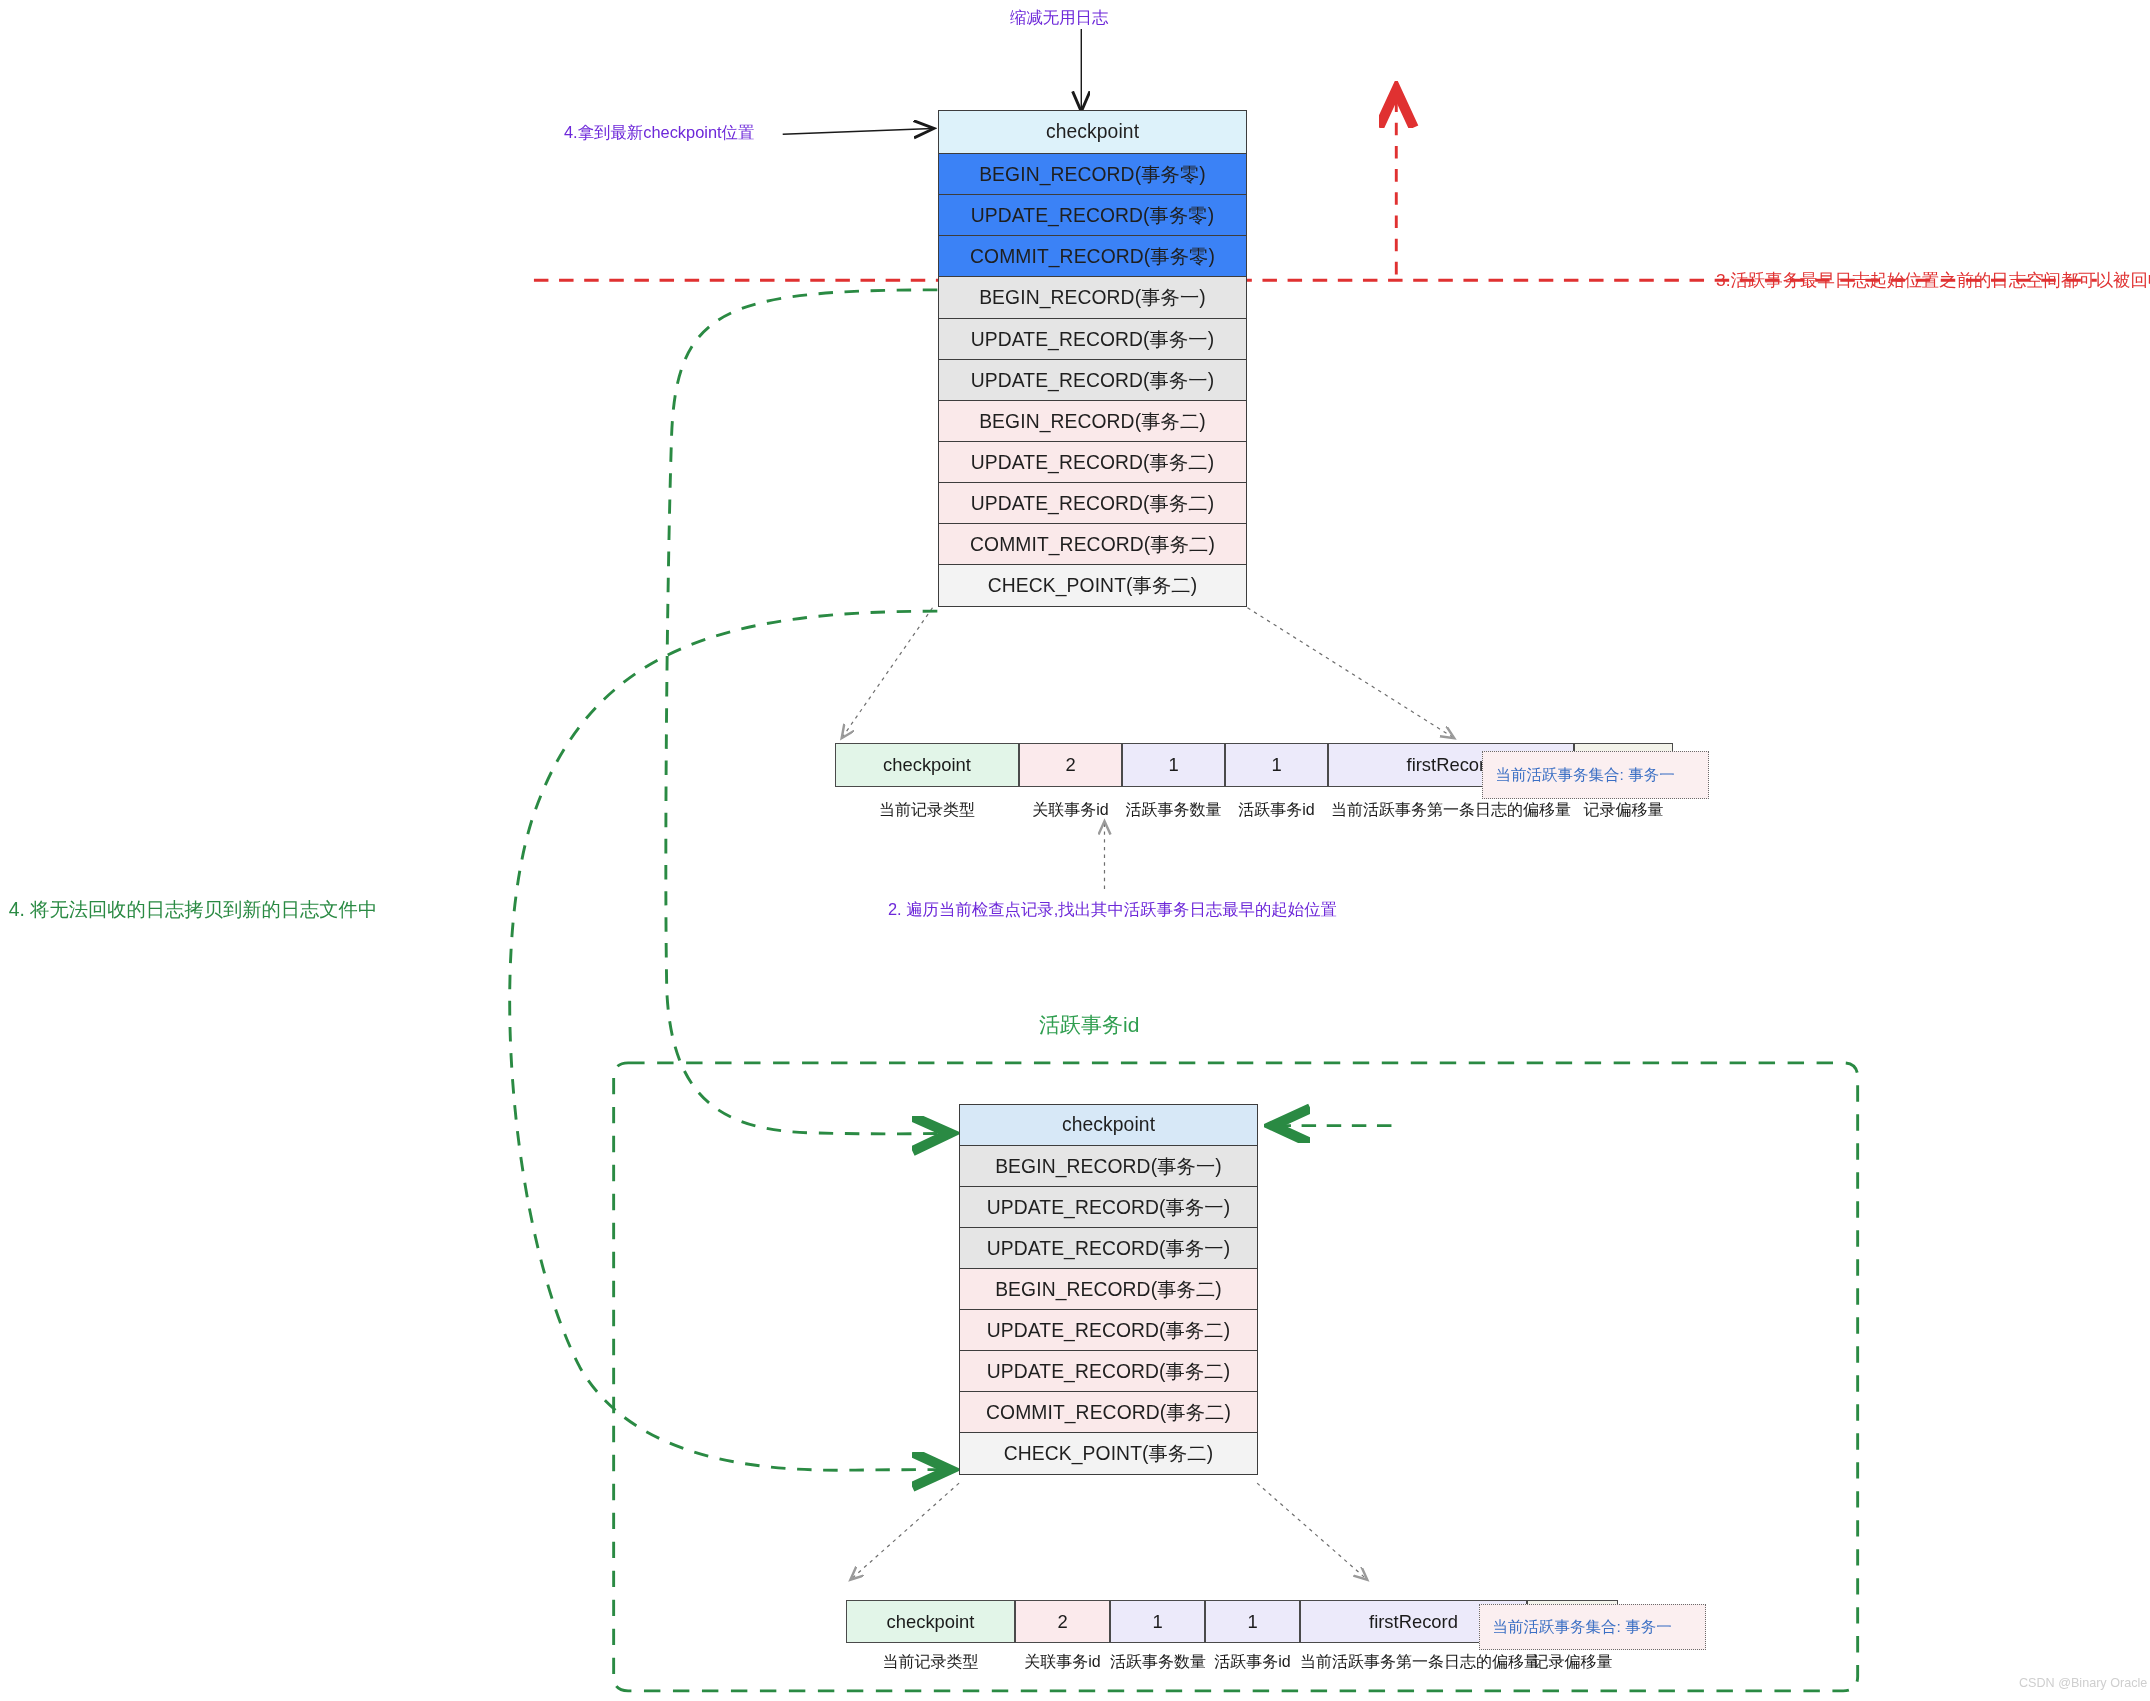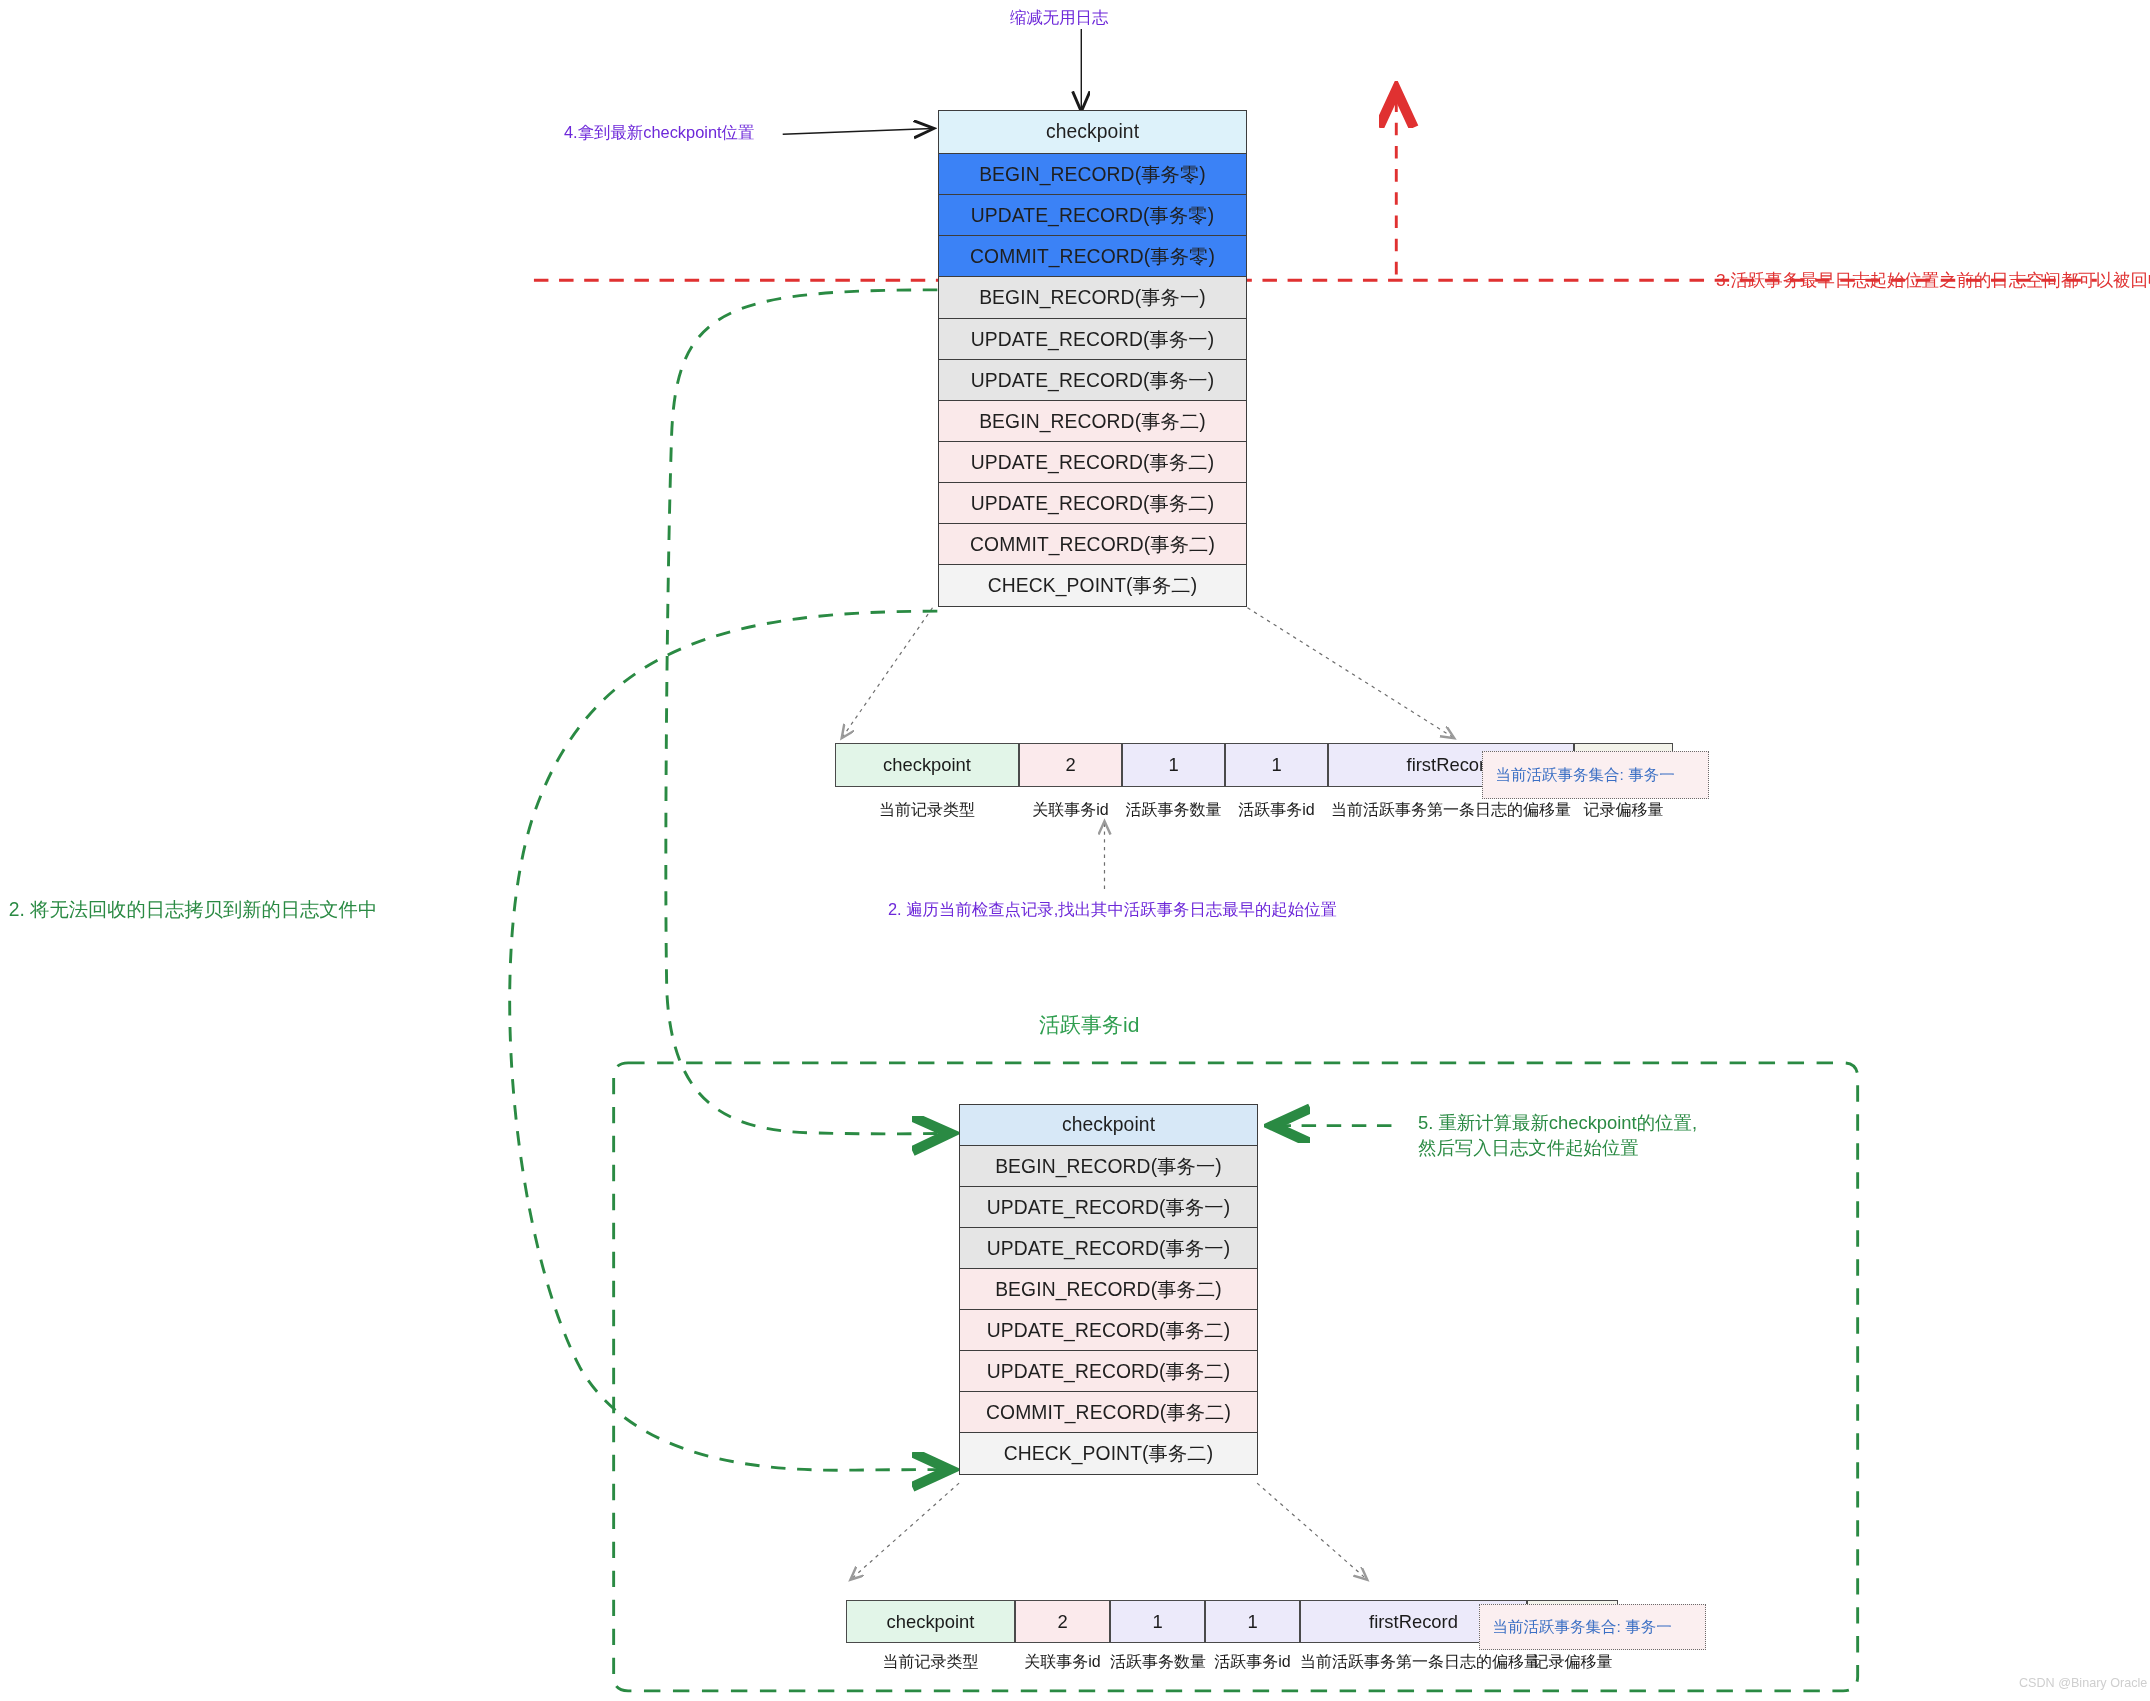--- a/index.html
+++ b/index.html
@@ -158,7 +158,7 @@
 
   <div class="anno anno-black" style="left:888px;top:899px;">2. 遍历当前检查点记录,找出其中活跃事务日志最早的起始位置</div>
 
-  <div class="anno anno-green" style="left:8.7px;top:896px;">2. 将无法回收的日志拷贝到新的日志文件中</div>
+  <div class="anno anno-green" style="left:8.7px;top:896px;">4. 将无法回收的日志拷贝到新的日志文件中</div>
 
   <div class="title-green anno" style="left:1039px;top:1011px;">活跃事务id</div>
 

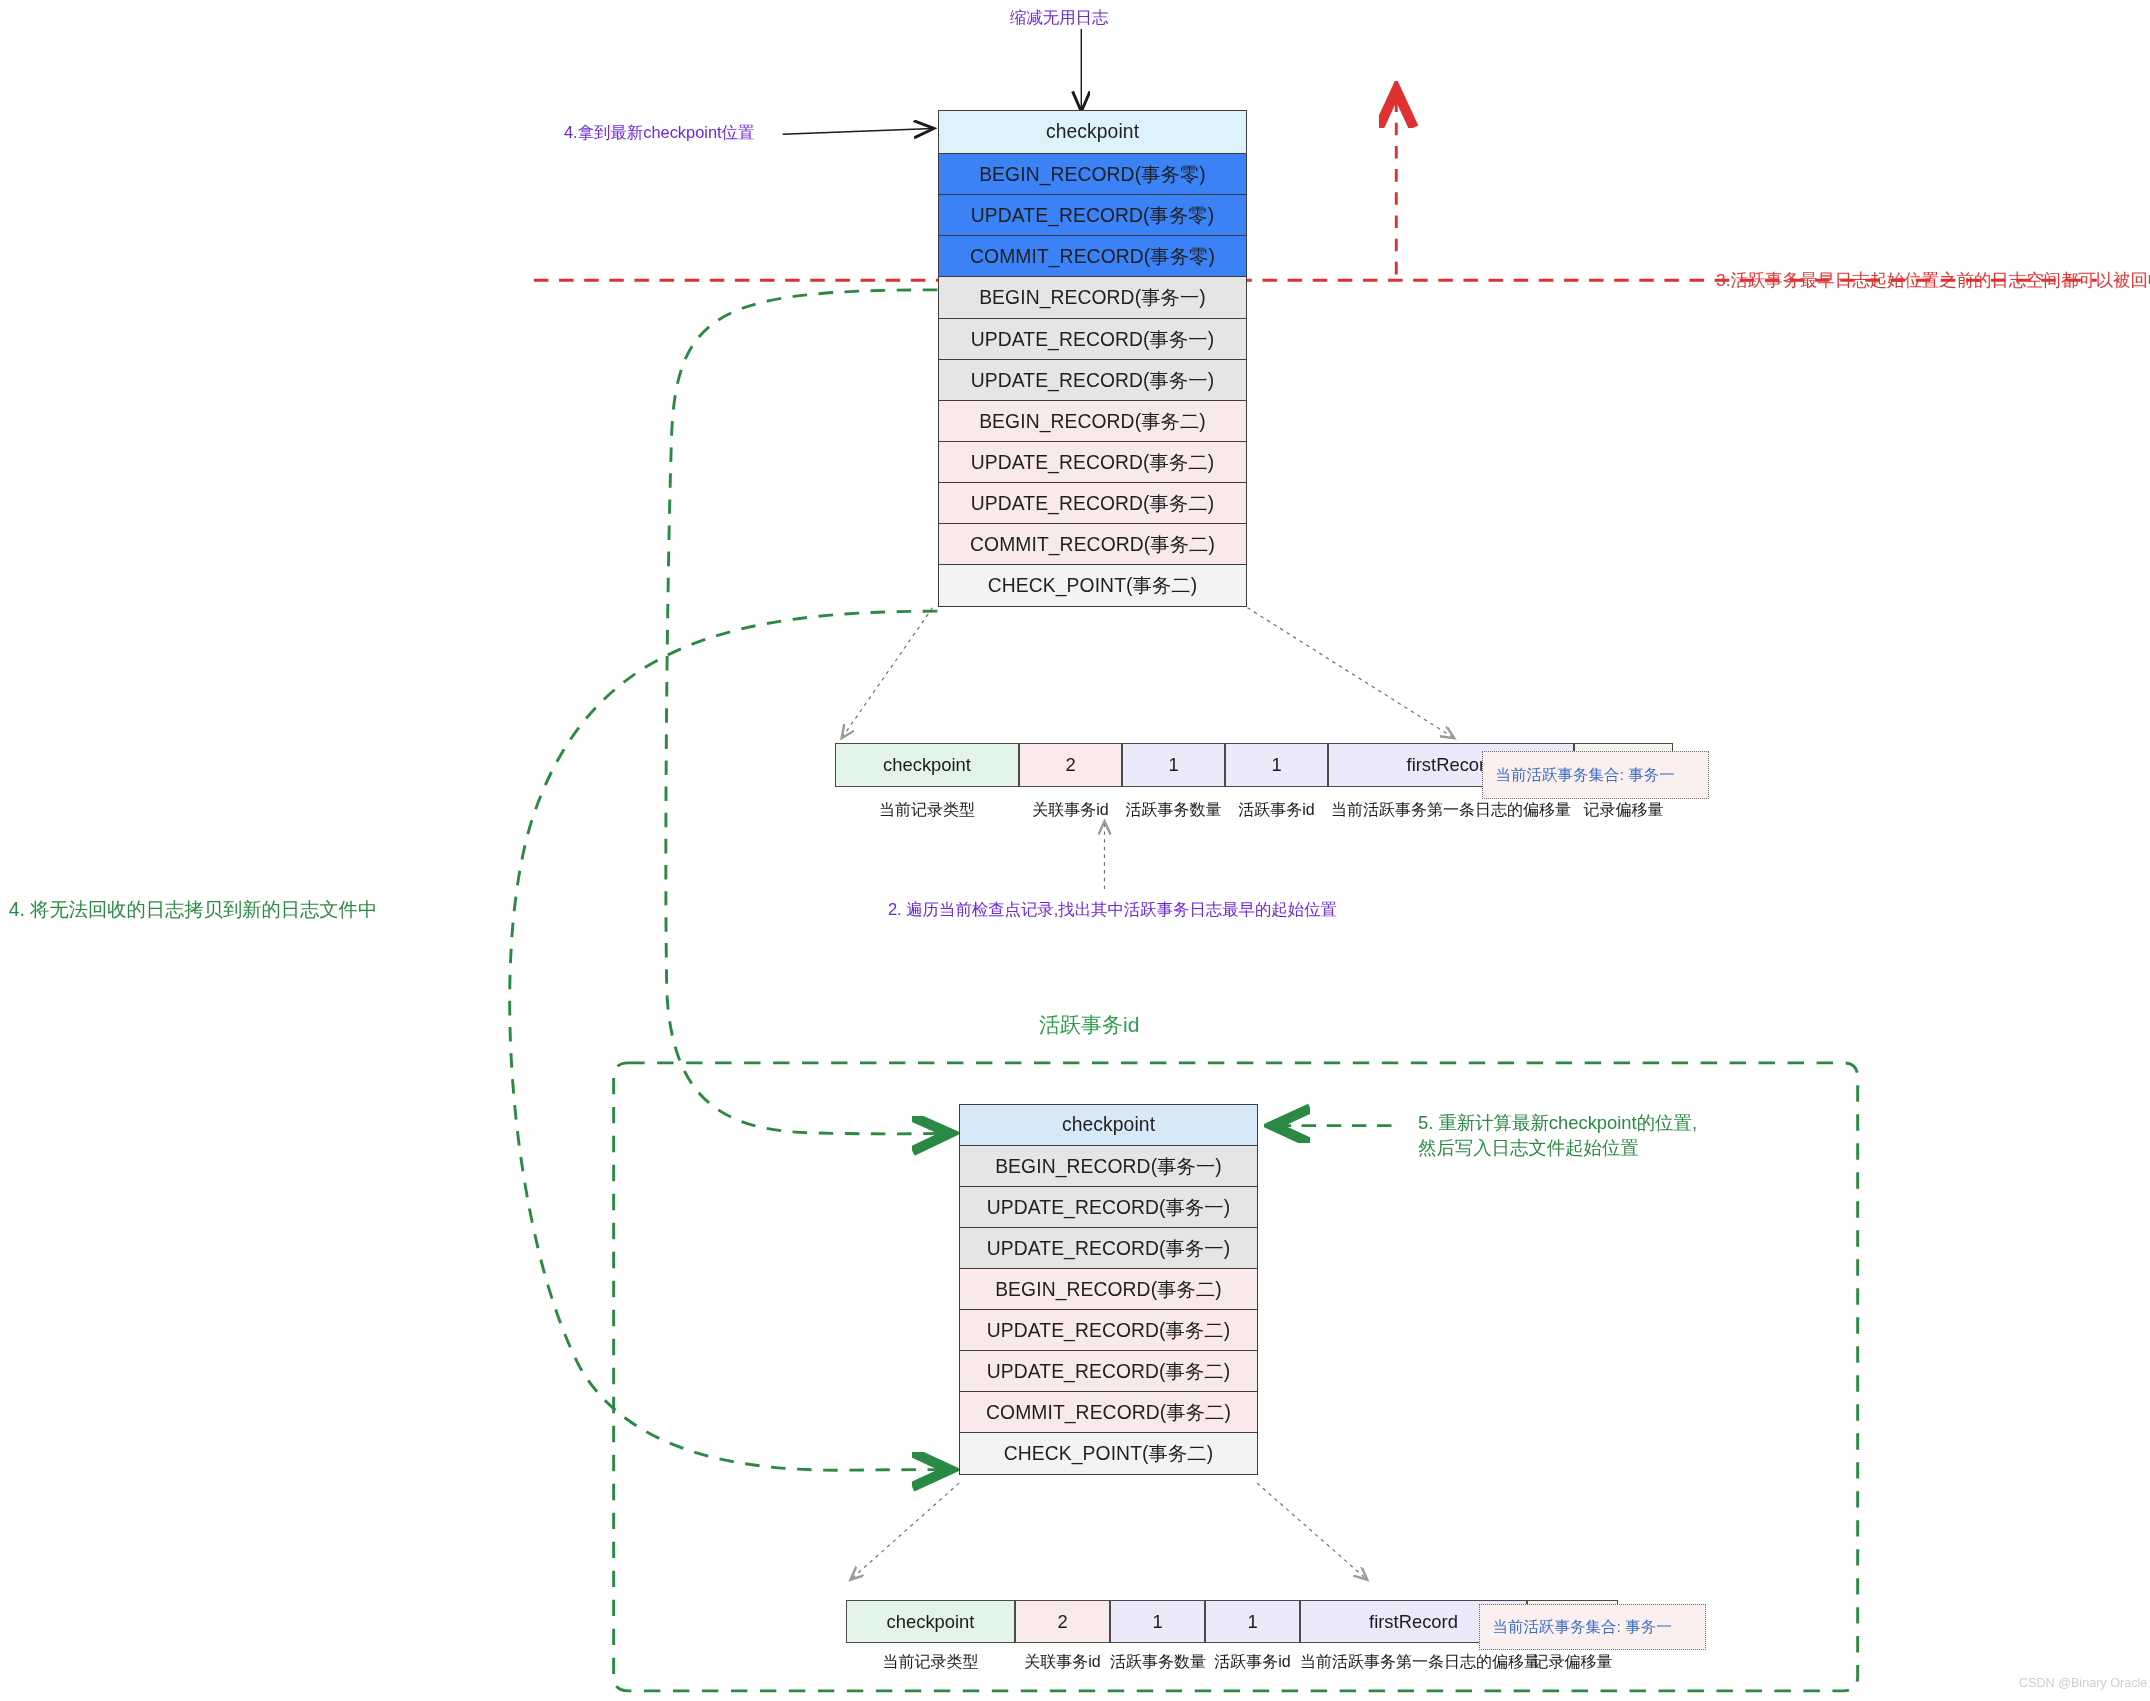--- a/index.html
+++ b/index.html
@@ -174,10 +174,6 @@
       <div class="logrow c-grey" style="height: 41px;">CHECK_POINT(事务二)</div>
     </div>
 
-  <div class="anno" style="left:1418px;top:1111px;width:406px;">
-    <div class="anno-green-sm">5. 重新计算最新checkpoint的位置,</div>
-    <div class="anno-green-sm">然后写入日志文件起始位置</div>
-  </div>
 
   <div class="cptable" id="cp-table-bottom" style="left:846px;top:1600px;height:43px;">
       <div class="cpcell cp-g" style="width: 169px;">checkpoint</div>

